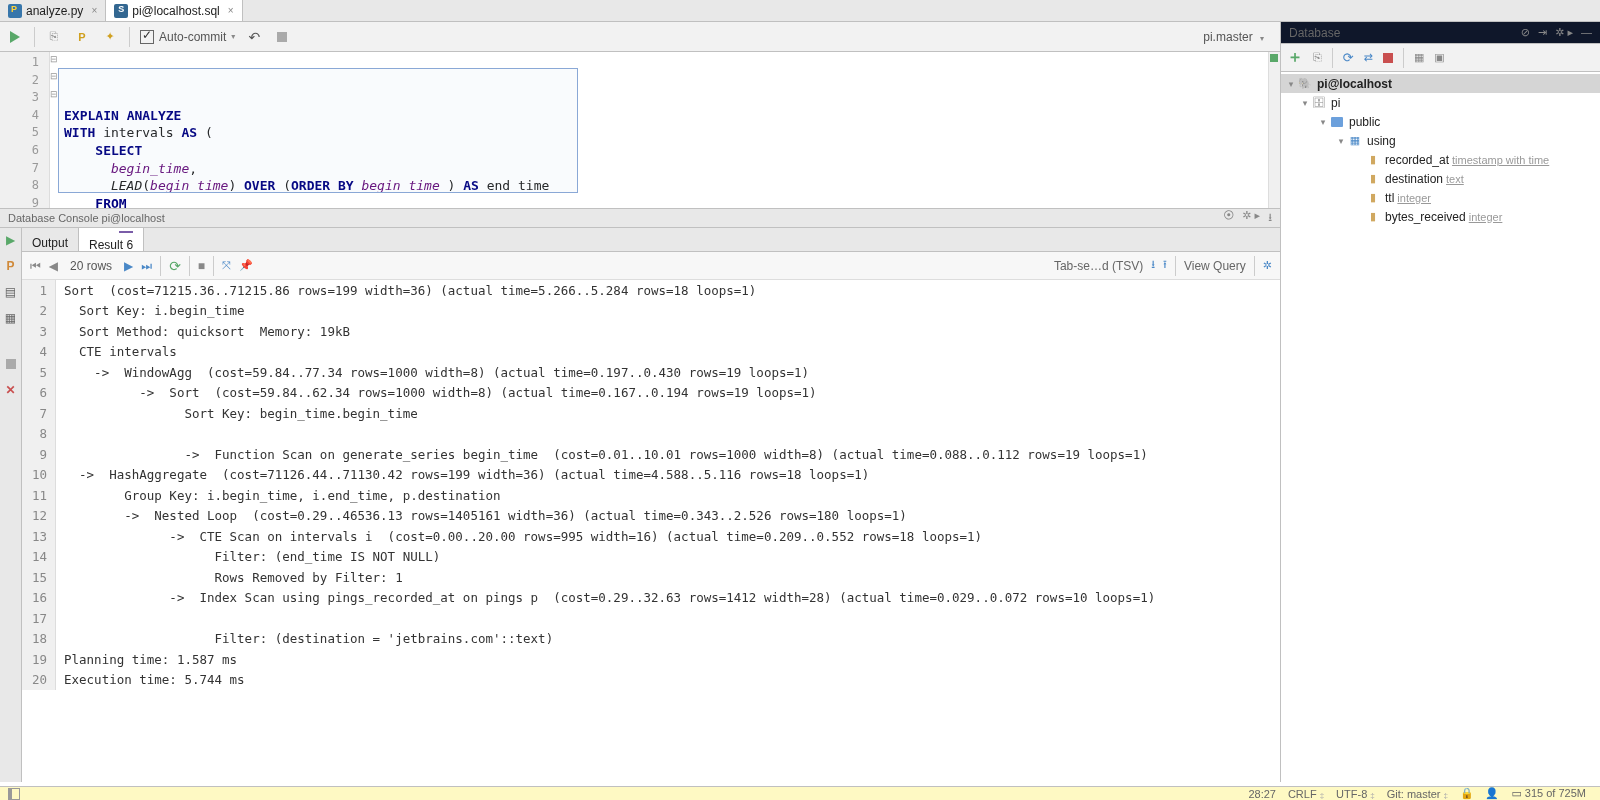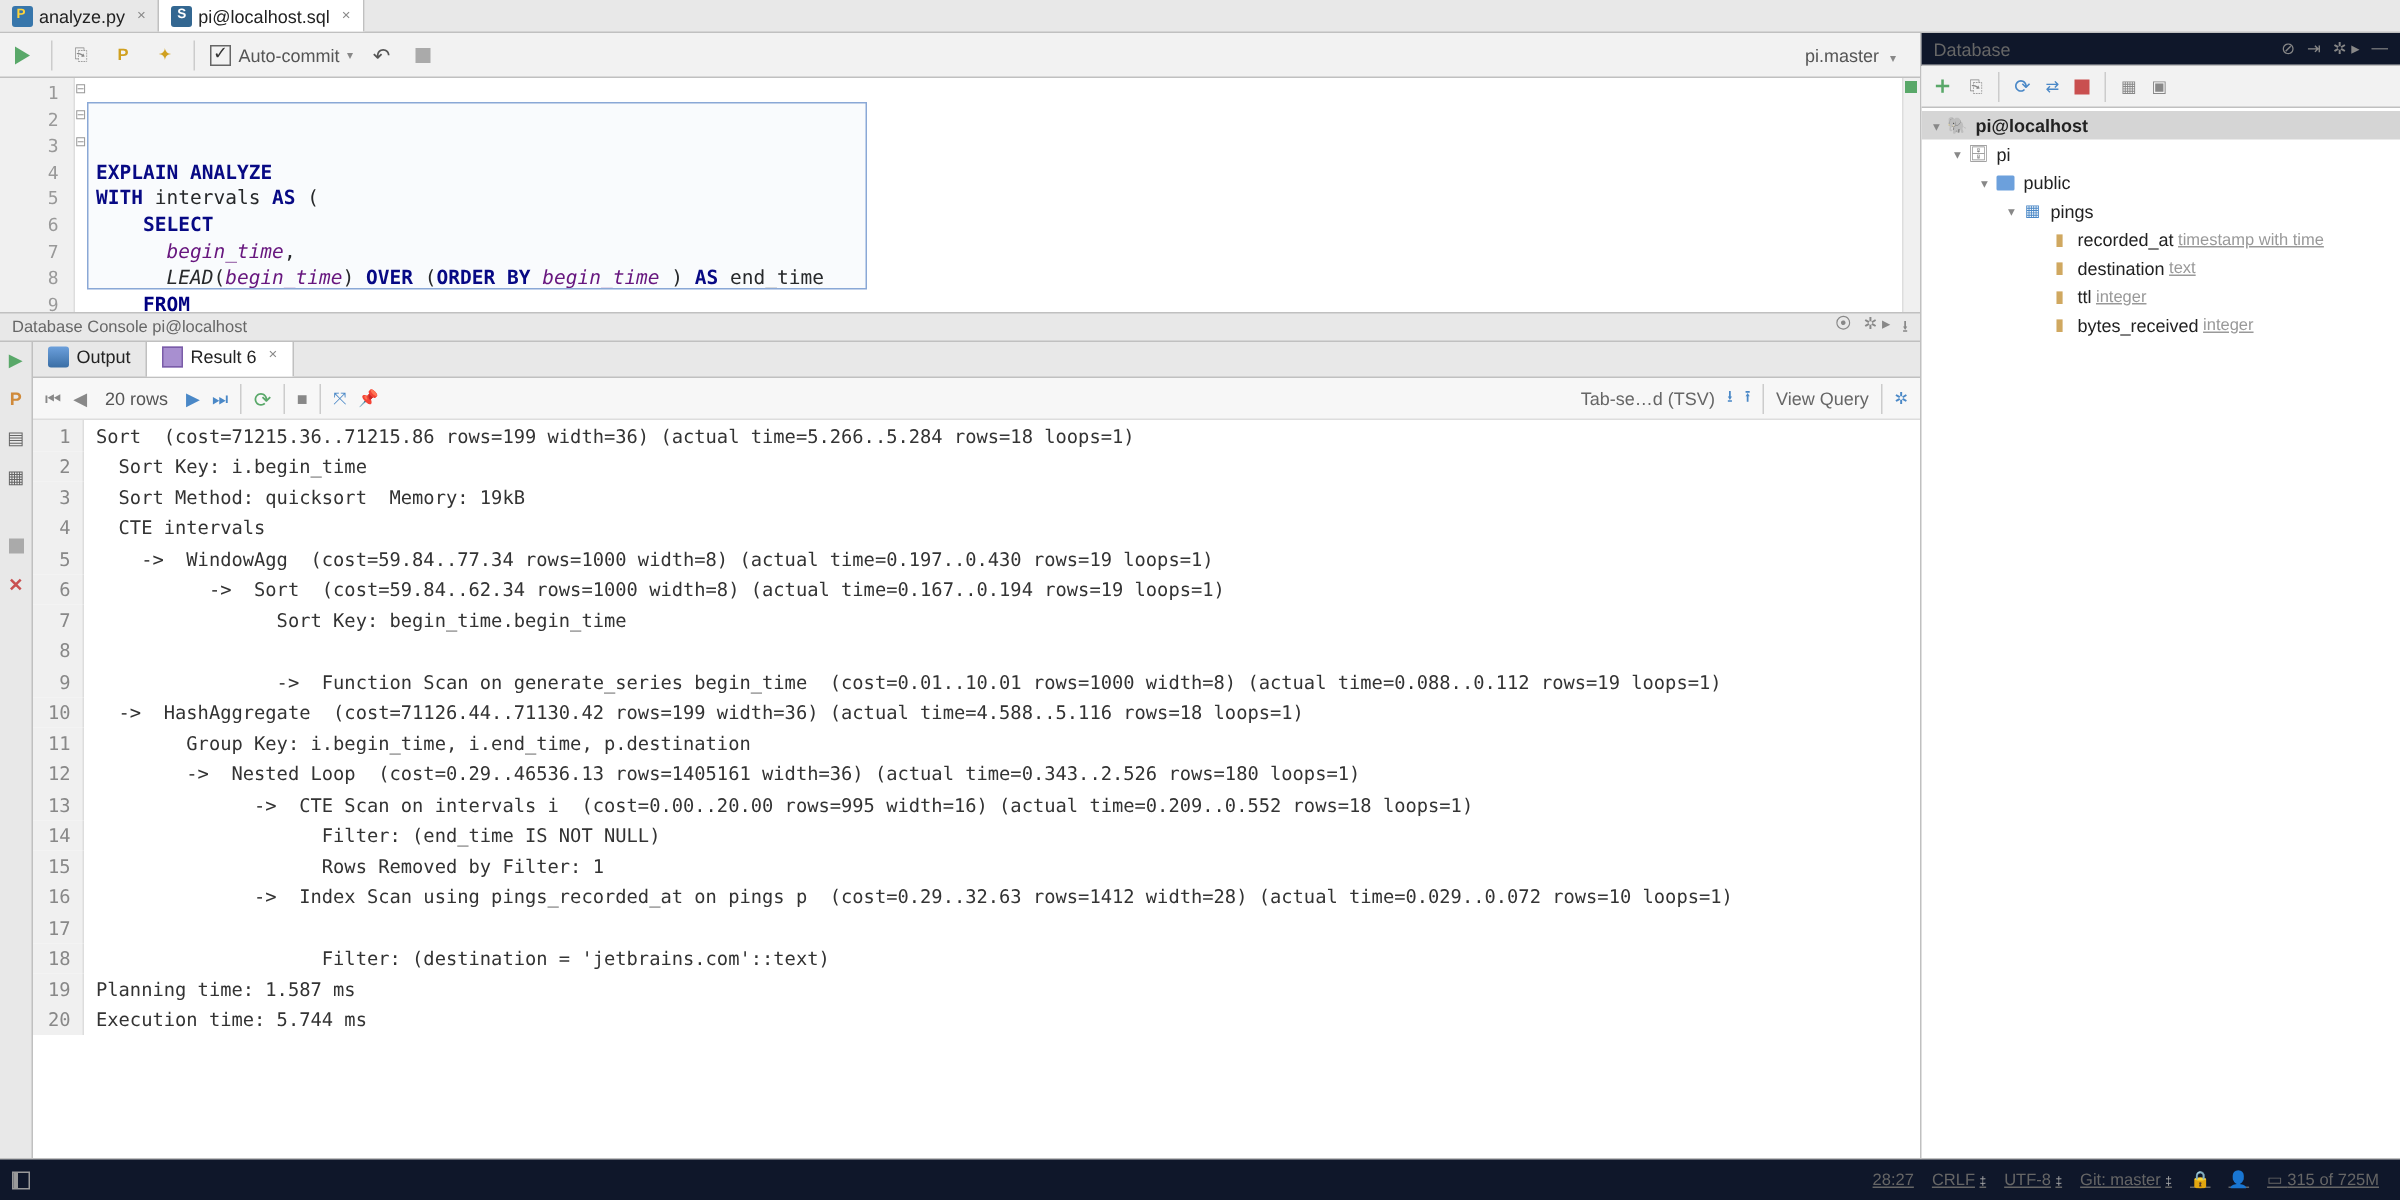--- a/index.html
+++ b/index.html
@@ -373,7 +373,7 @@
       <div class="tree-row" style="padding-left:54px">
         <span class="tw">▾</span>
         <span class="tree-icon table-icon">▦</span>
-        <span>pings</span>
+        <span>using</span>
       </div>
       <div id="tree-columns">
           <div class="tree-row" style="padding-left:84px">

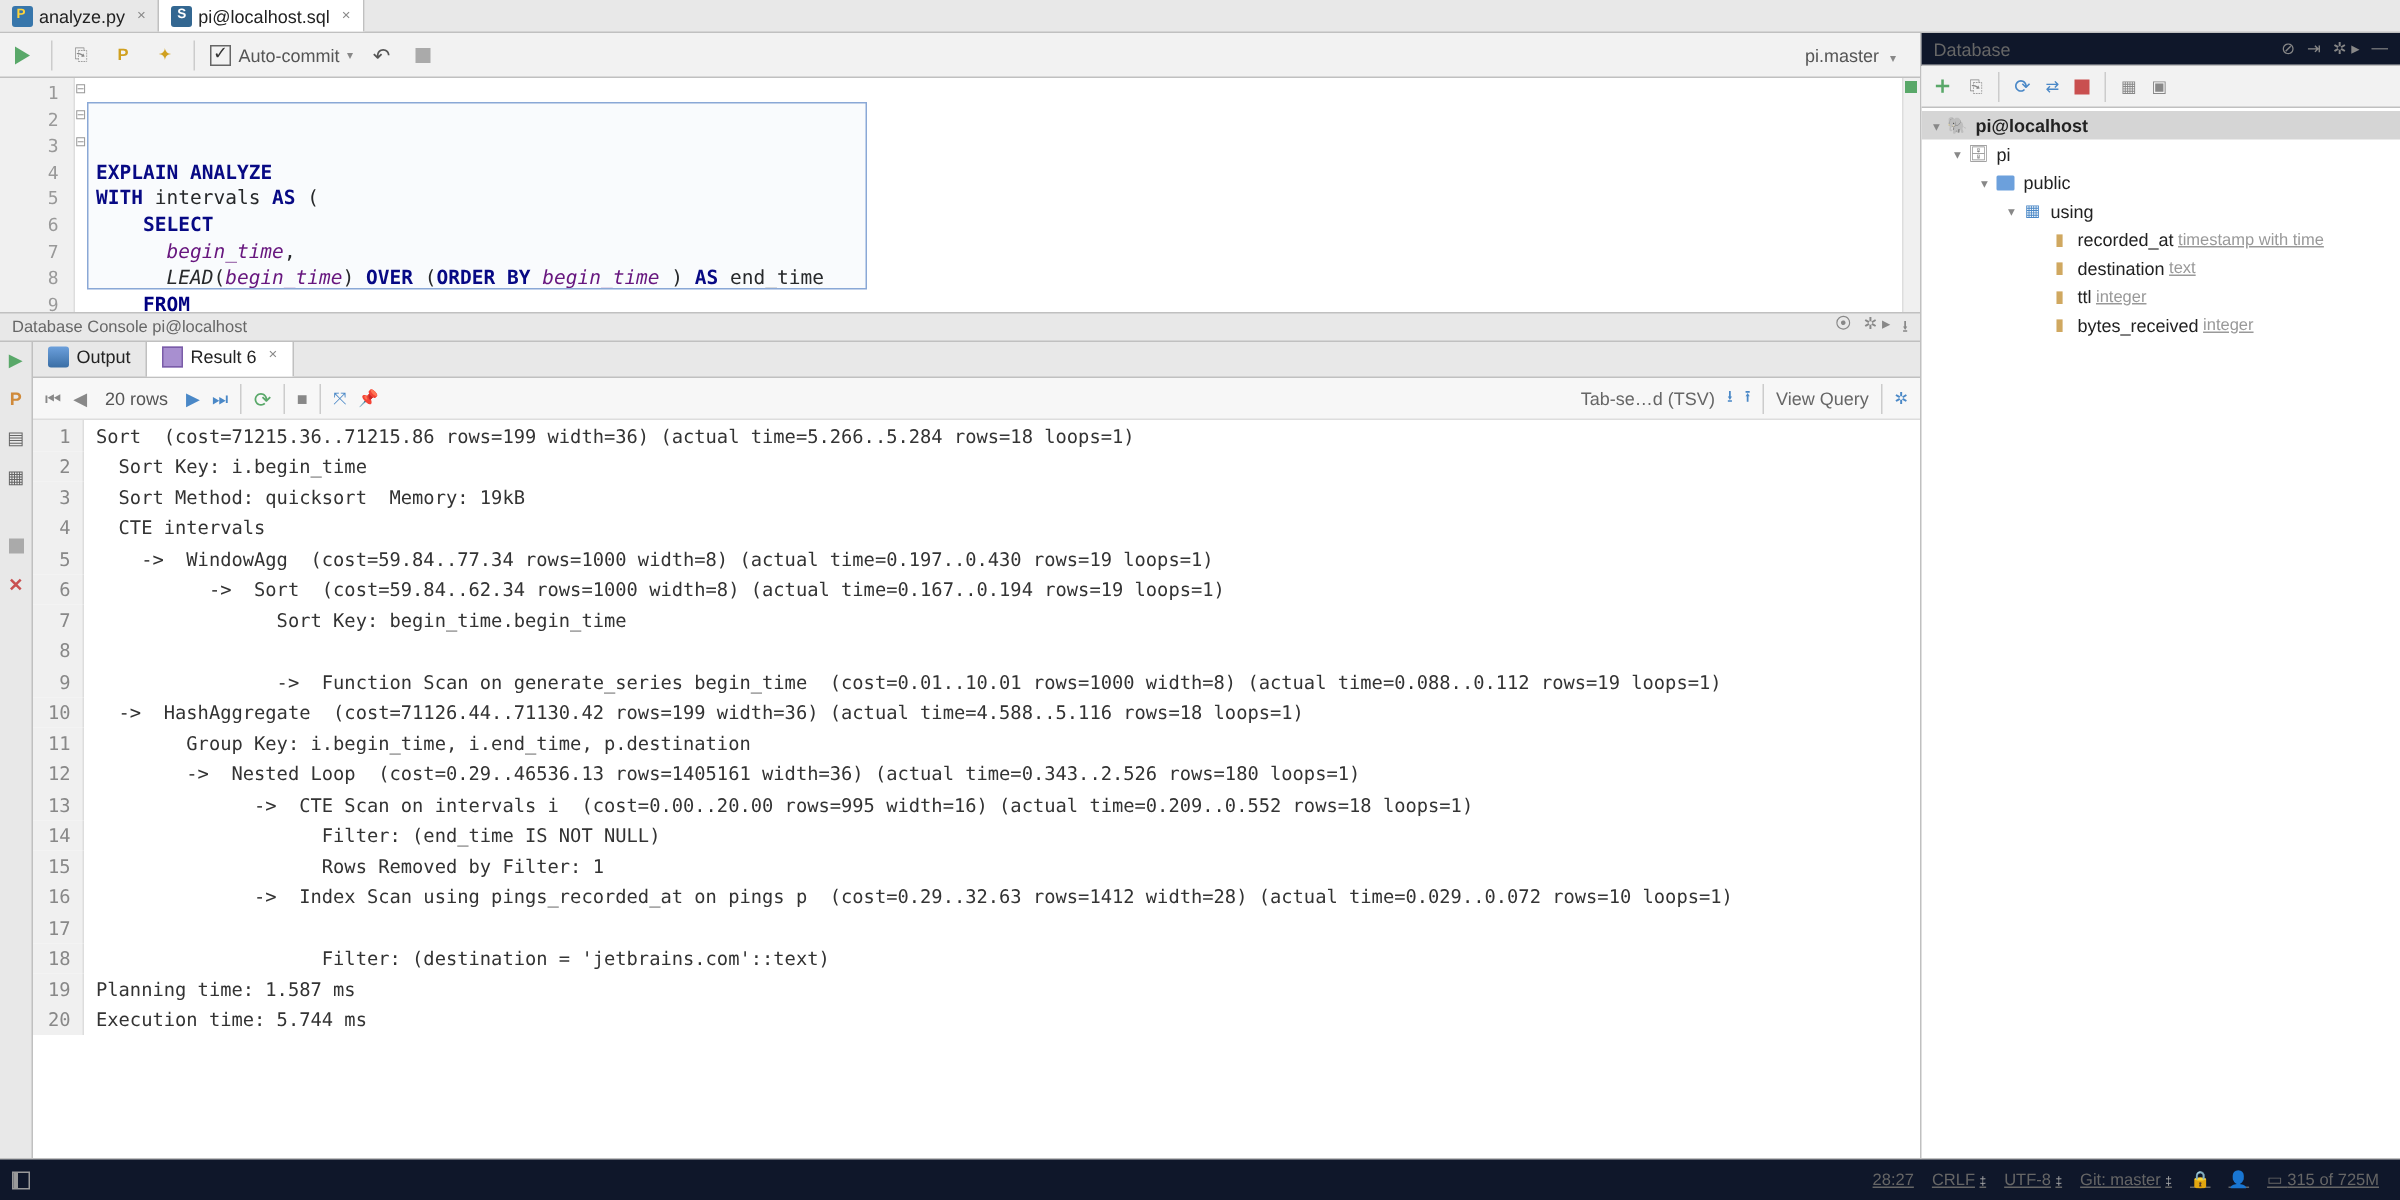--- a/index.html
+++ b/index.html
@@ -54,7 +54,7 @@
   .result-body { flex: 1; display: flex; flex-direction: column; min-width: 0; }
   
   .result-tabs { height: 24px; display: flex; border-bottom: 1px solid #c0c0c0; background: #e8e8e8; }
-  .rtab { padding: 3px 10px; display: flex; align-items: flex-start; gap: 5px; border-right: 1px solid #c0c0c0; cursor: pointer; }
+  .rtab { padding: 3px 10px; display: flex; align-items: flex-end; gap: 5px; border-right: 1px solid #c0c0c0; cursor: pointer; flex-direction: column; }
   .rtab.active { background: #fff; }
   .rtab-icon { width: 14px; height: 14px; display: inline-block; }
   .rtab-icon.out { background: linear-gradient(#6ca0dc,#3a6ea5); border-radius: 2px; }

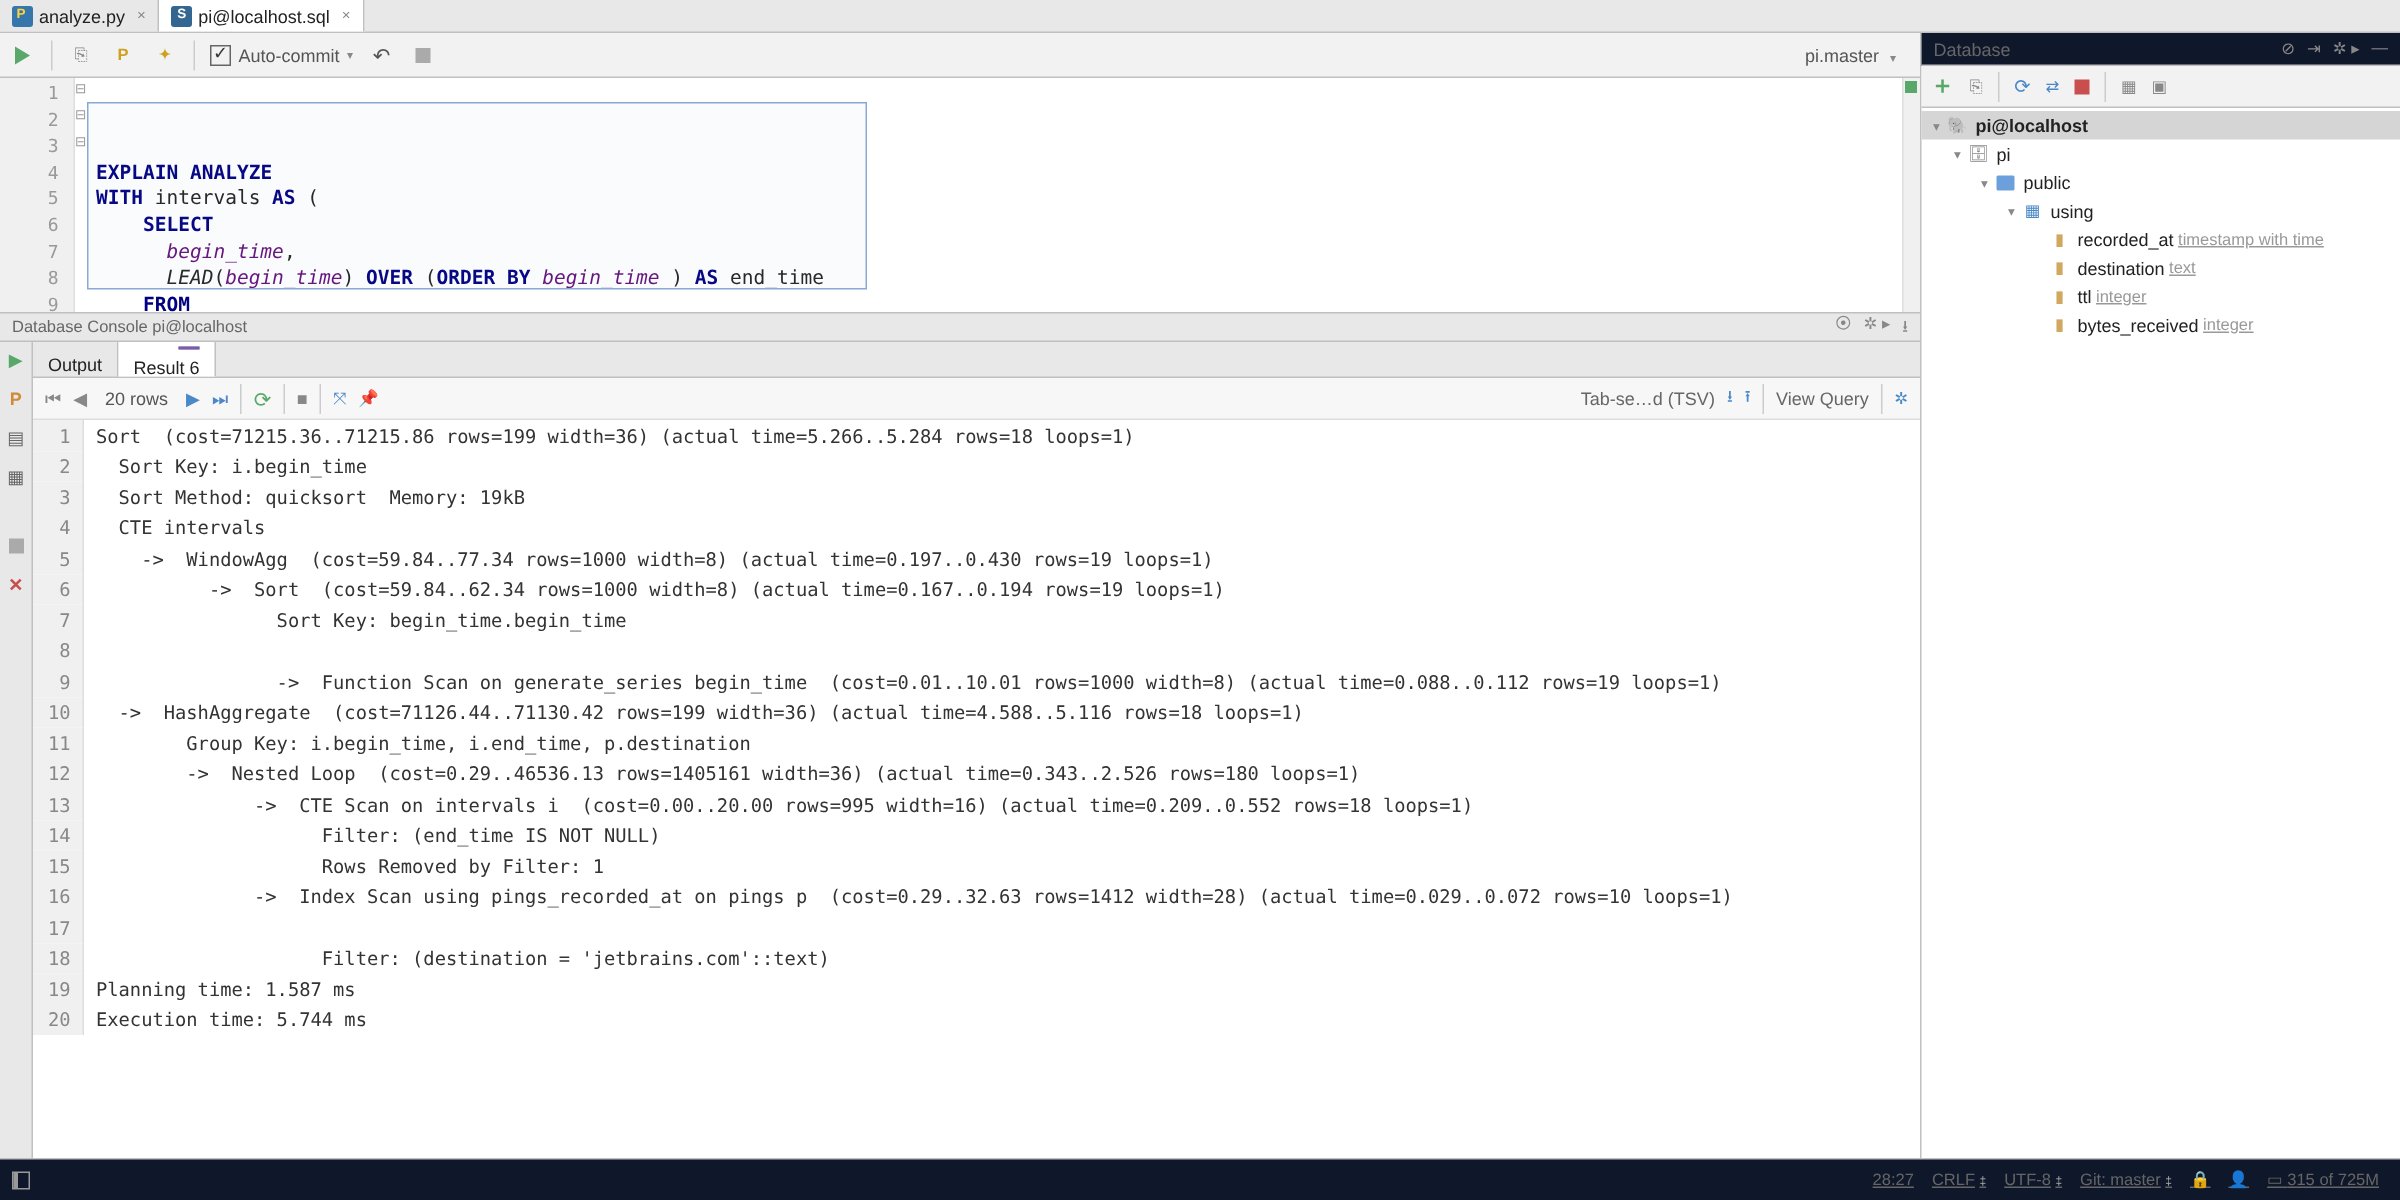--- a/index.html
+++ b/index.html
@@ -98,7 +98,7 @@
   .col-icon { color: #d0a860; }
   .type-text { color: #999; font-size: 11px; margin-left: 3px; text-decoration: underline; }
 
-  .status-bar { position: absolute; bottom: 0; left: 0; right: 0; height: 28px; background: #0f172a; border-top: 1px solid #c0c0c0; display: flex; align-items: center; padding: 0 8px; font-size: 11px; color: #666; text-decoration: underline; }
+  .status-bar { position: absolute; bottom: 0; left: 0; right: 0; height: 14px; background: #fef9c3; border-top: 1px solid #c0c0c0; display: flex; align-items: center; padding: 0 8px; font-size: 11px; color: #666; }
   .status-bar .spacer { flex: 1; }
   .status-item { padding: 0 6px; }
   .status-sep::after { content: "‡"; color: #aaa; font-size: 8px; margin-left: 3px; }

